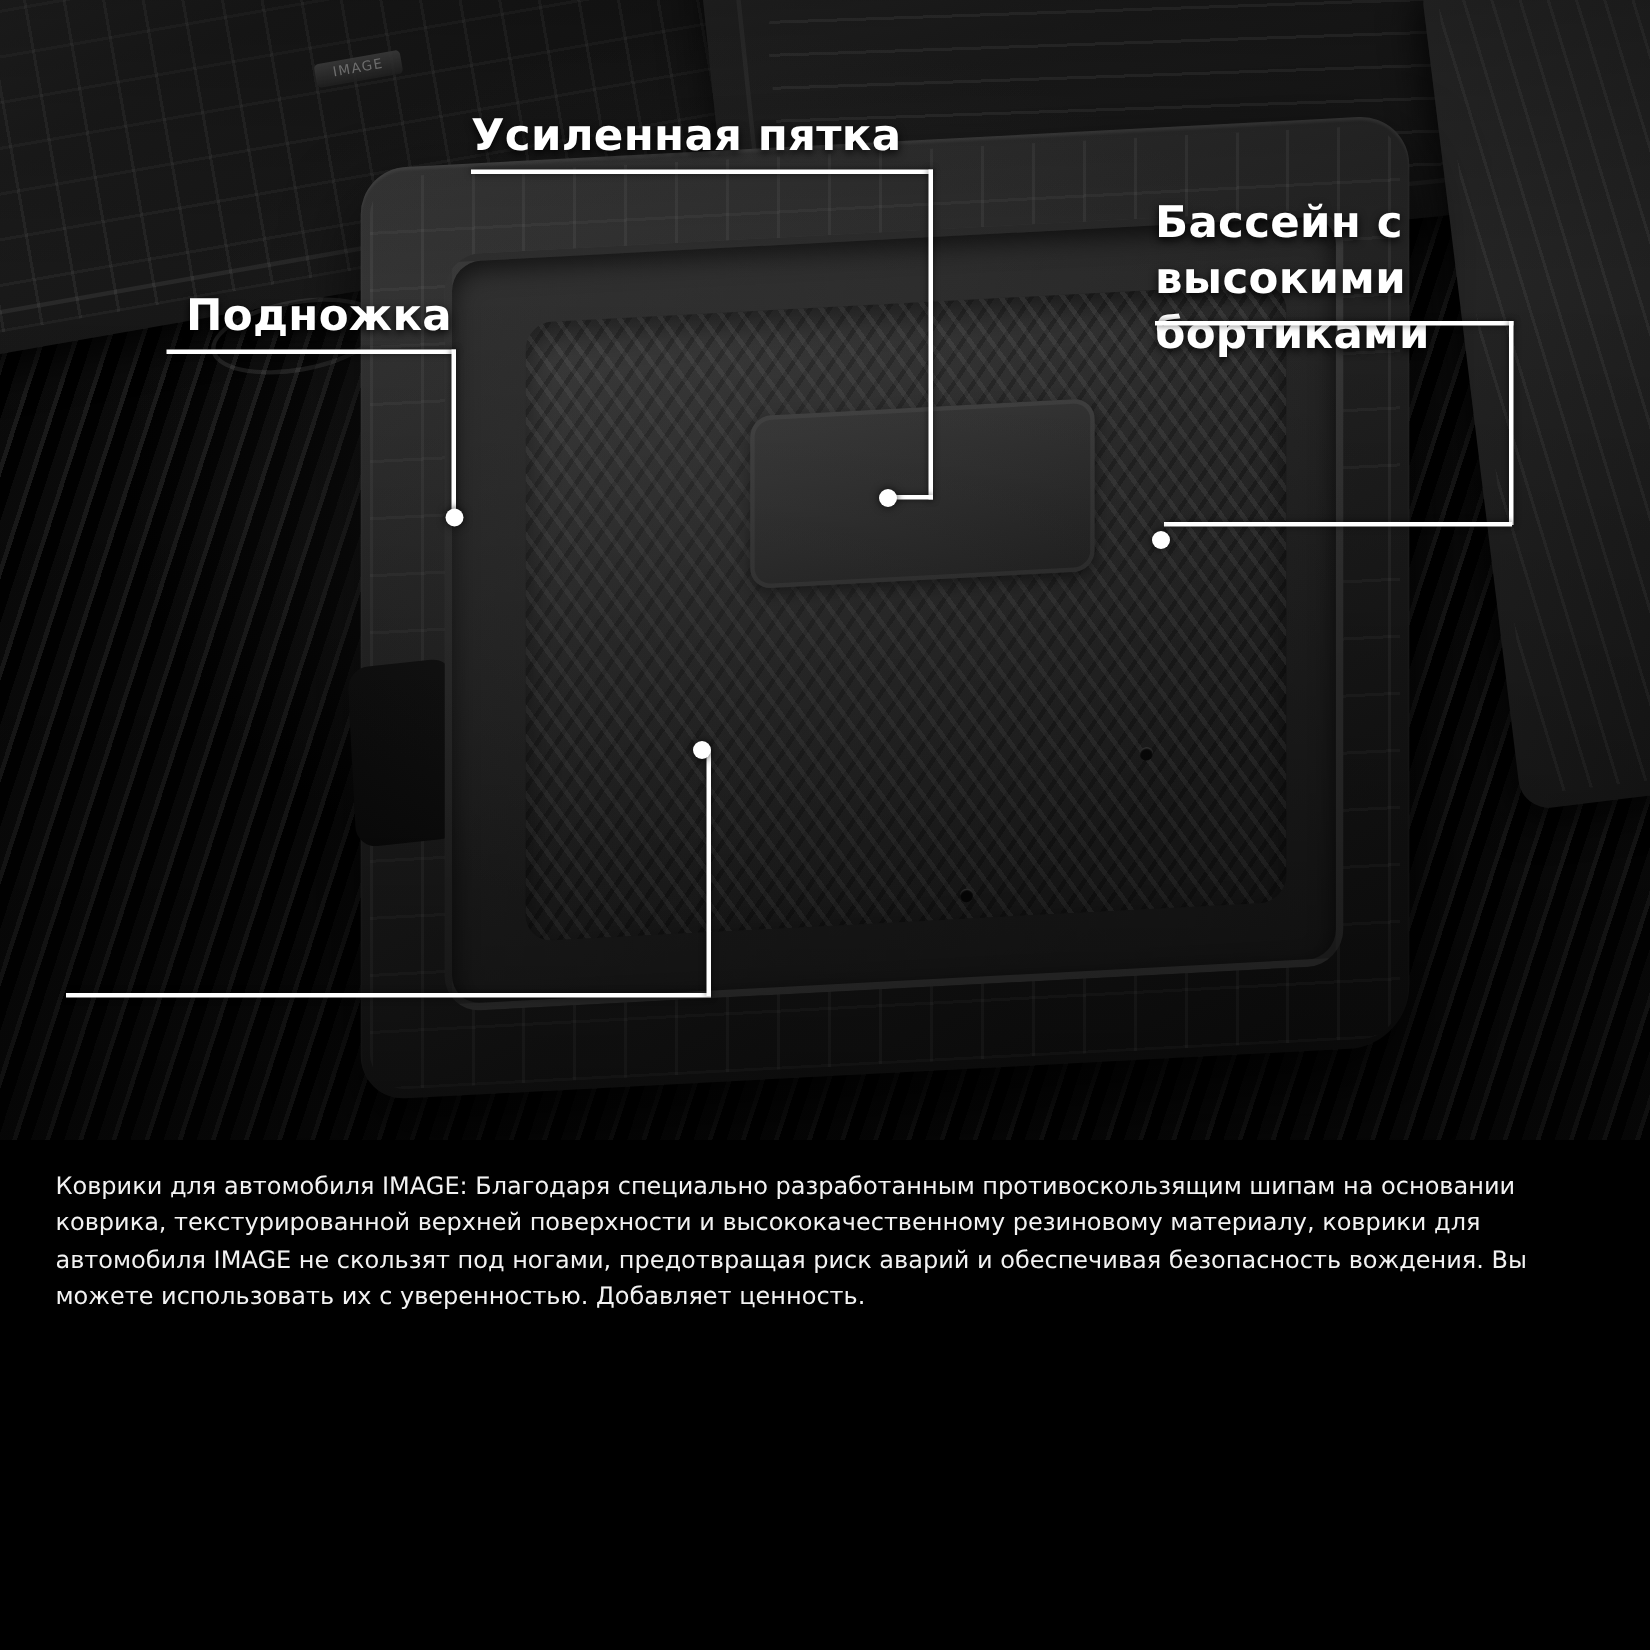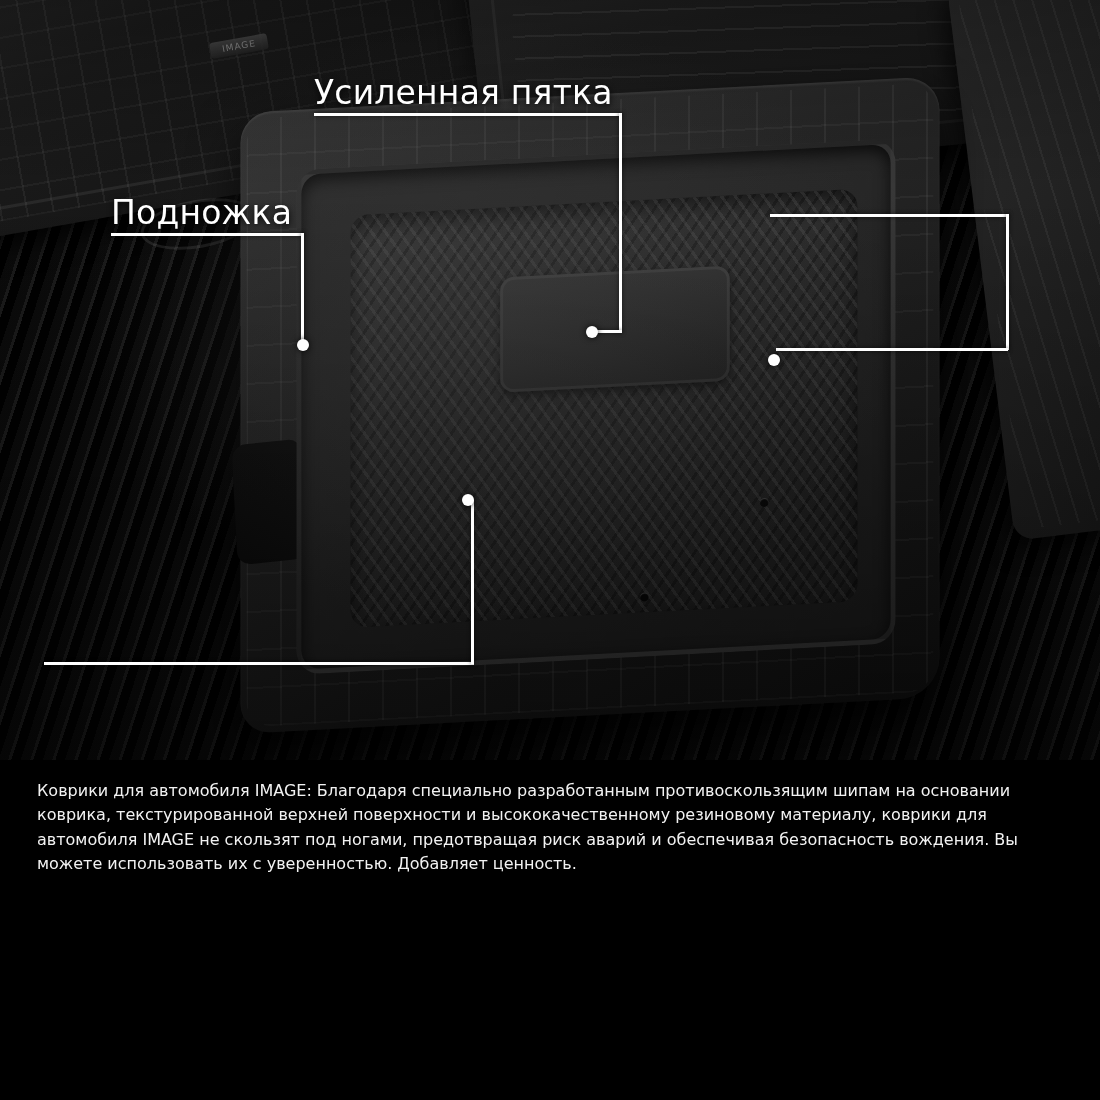--- a/index.html
+++ b/index.html
@@ -215,11 +215,12 @@
   .callout-label {
     position: absolute;
     color: #ffffff;
-    font-size: 33px;
+    font-size: 29px;
     line-height: 1.28;
     letter-spacing: .2px;
     text-shadow: 0 2px 6px rgba(0,0,0,0.9);
     white-space: pre-line;
+    font-weight: bold;
   }
   .dot {
     position: absolute;

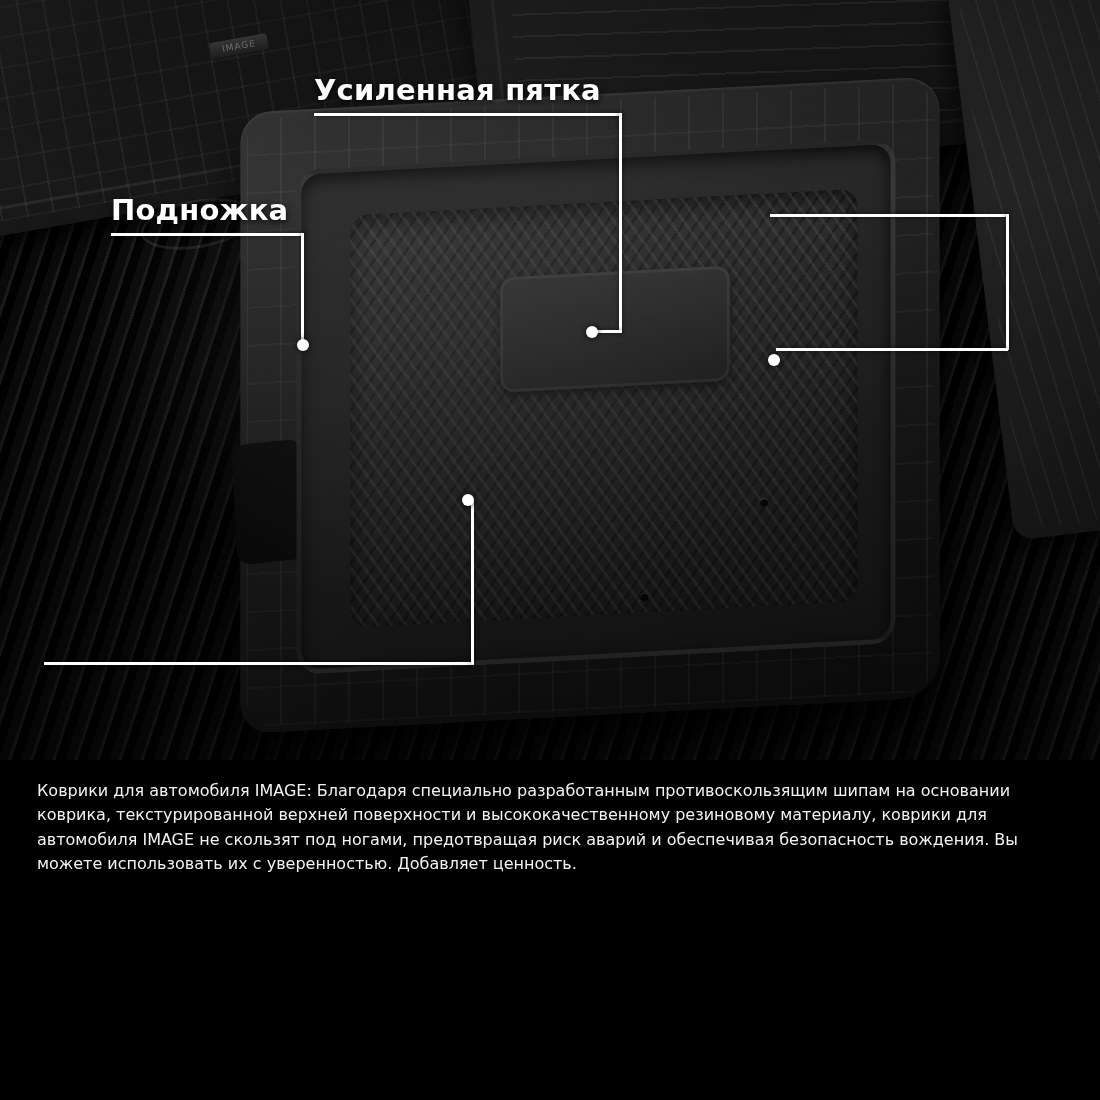--- a/index.html
+++ b/index.html
@@ -304,6 +304,8 @@
     <div class="leader v" style="left:301px; top:233px; height:112px;"></div>
     <div class="dot" style="left:297px; top:339px;"></div>
 
+    <div class="callout-label" style="left:770px; top:130px; width:330px;">Бассейн с высокими
+бортиками</div>
     <div class="leader h" style="left:770px; top:214px; width:239px;"></div>
     <div class="leader v" style="left:1006px; top:214px; height:136px;"></div>
     <div class="leader h" style="left:776px; top:348px; width:232px;"></div>

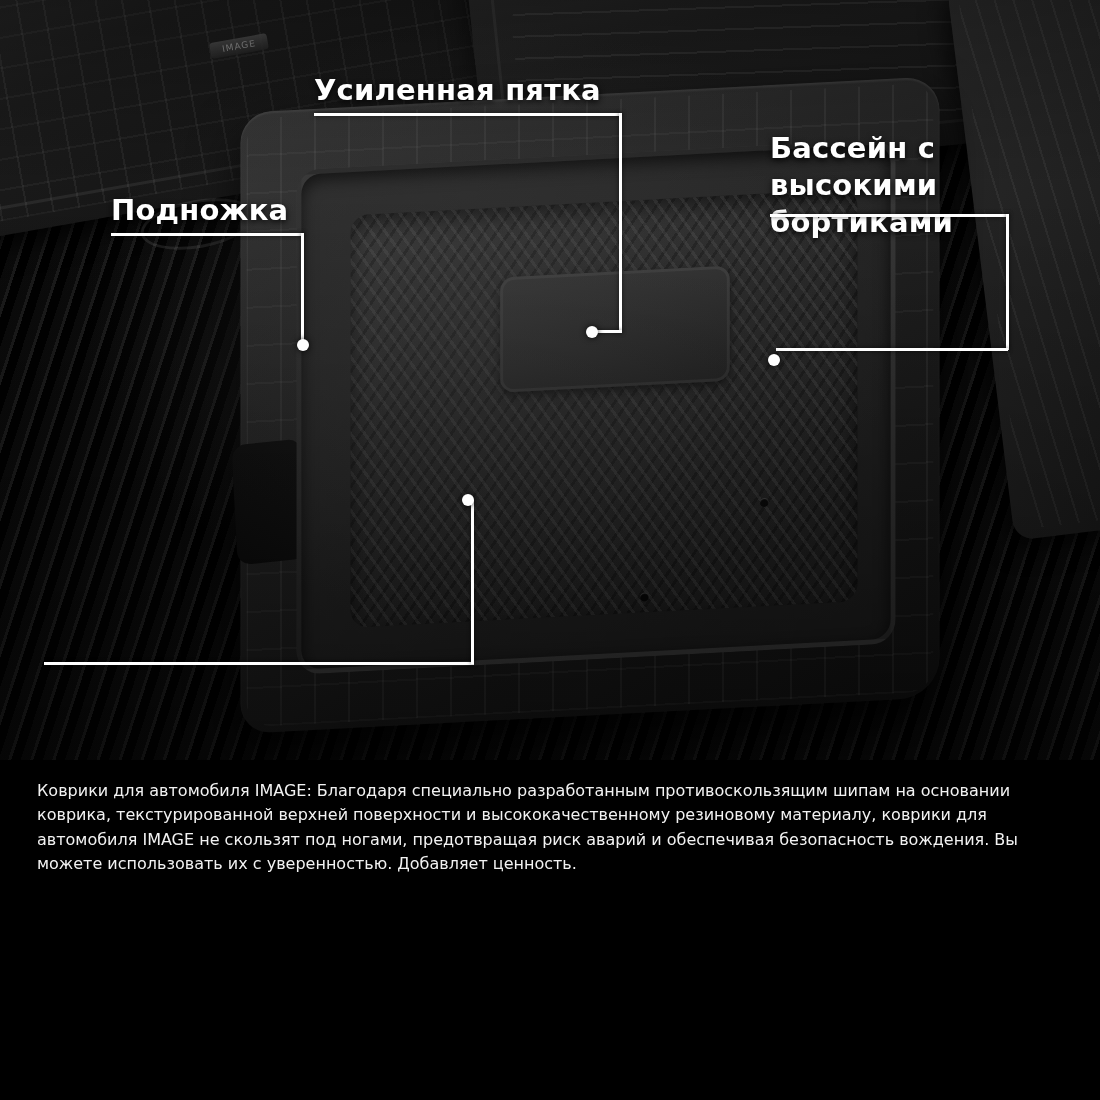--- a/index.html
+++ b/index.html
@@ -299,7 +299,7 @@
     <div class="leader h" style="left:595px; top:330px; width:27px;"></div>
     <div class="dot" style="left:586px; top:326px;"></div>
 
-    <div class="callout-label" style="left:111px; top:192px;">Подножка</div>
+    <div class="callout-label" style="left:124px; top:192px;">Подножка</div>
     <div class="leader h" style="left:111px; top:233px; width:193px;"></div>
     <div class="leader v" style="left:301px; top:233px; height:112px;"></div>
     <div class="dot" style="left:297px; top:339px;"></div>

